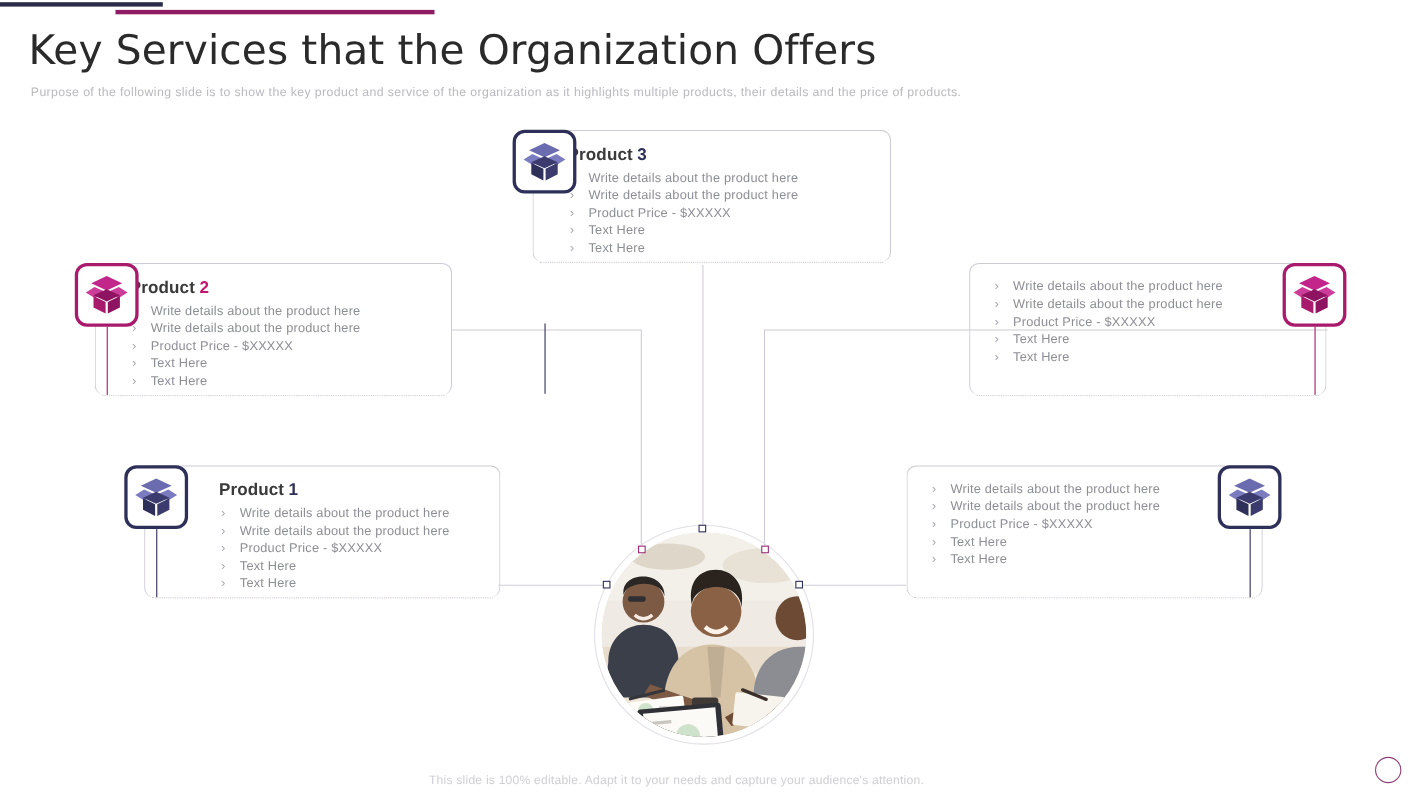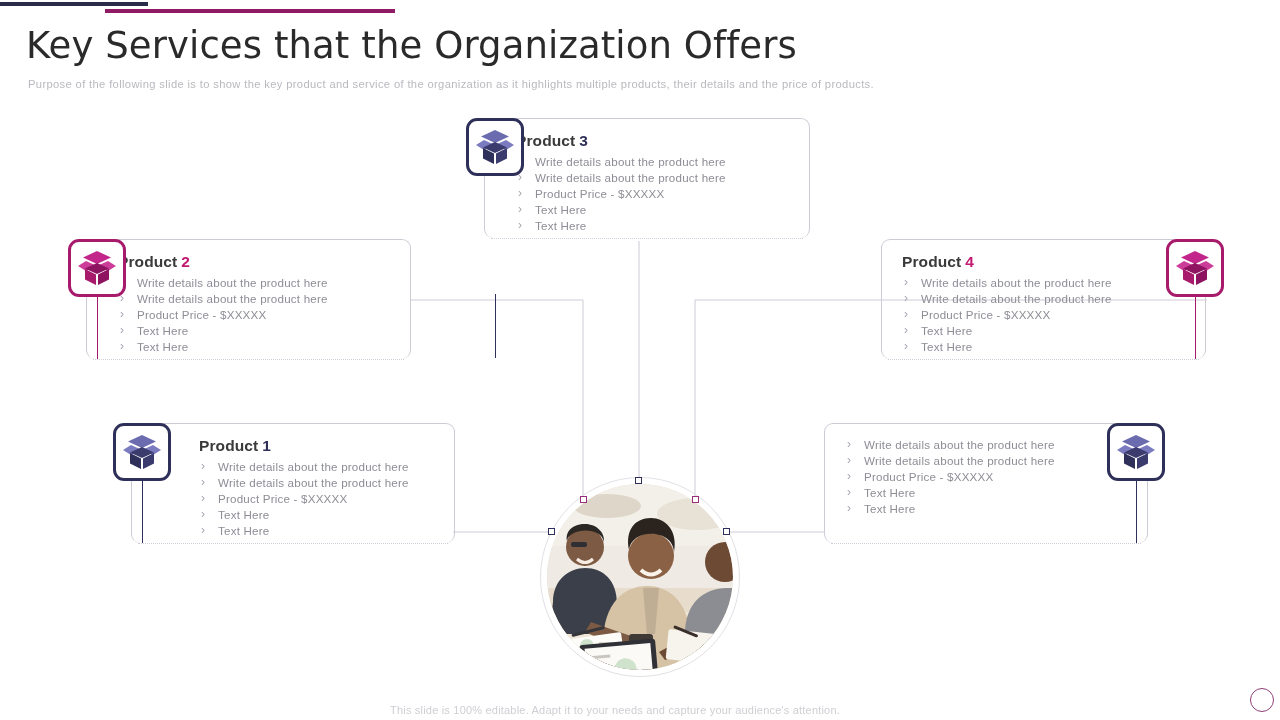--- a/index.html
+++ b/index.html
@@ -194,9 +194,6 @@
     </svg>
   </div>
   <div class="body" style="left:22px;top:14px;">
-    <div class="ptitle">
-      <span>Product</span><span class="num">4</span>
-    </div>
     <ul class="plist">
       <li>Write details about the product here</li>
       <li>Write details about the product here</li>

